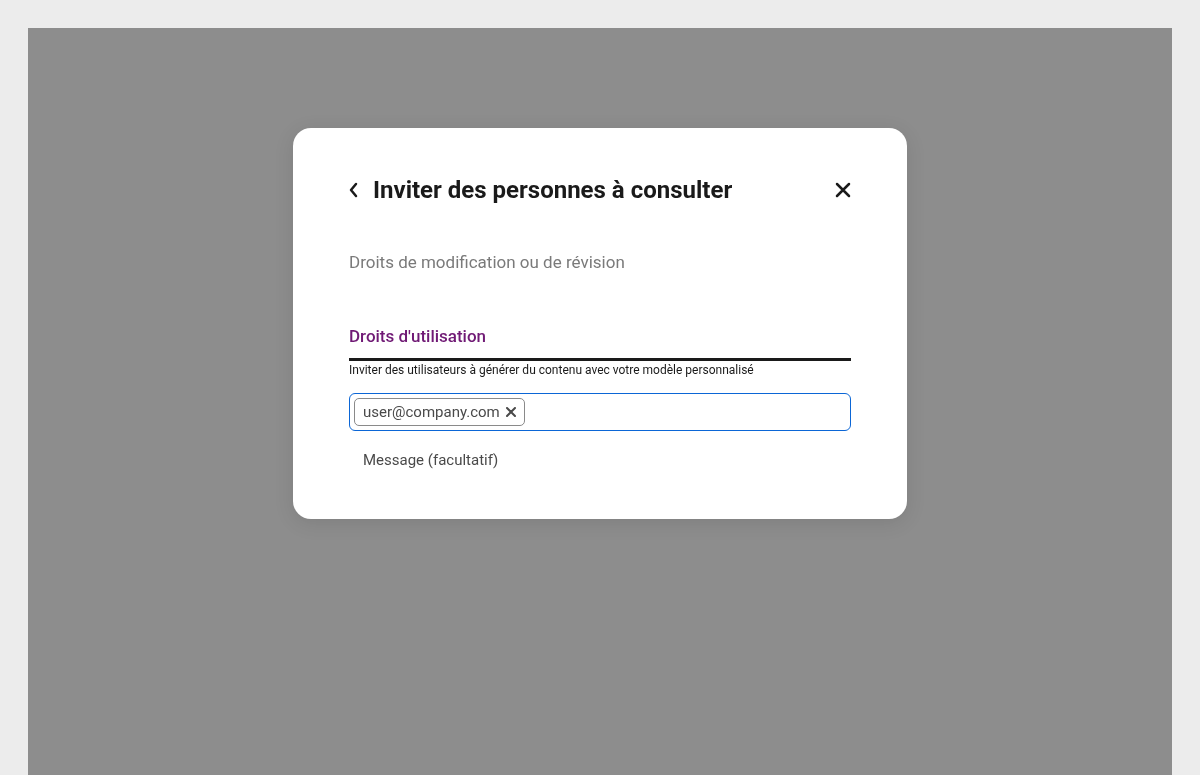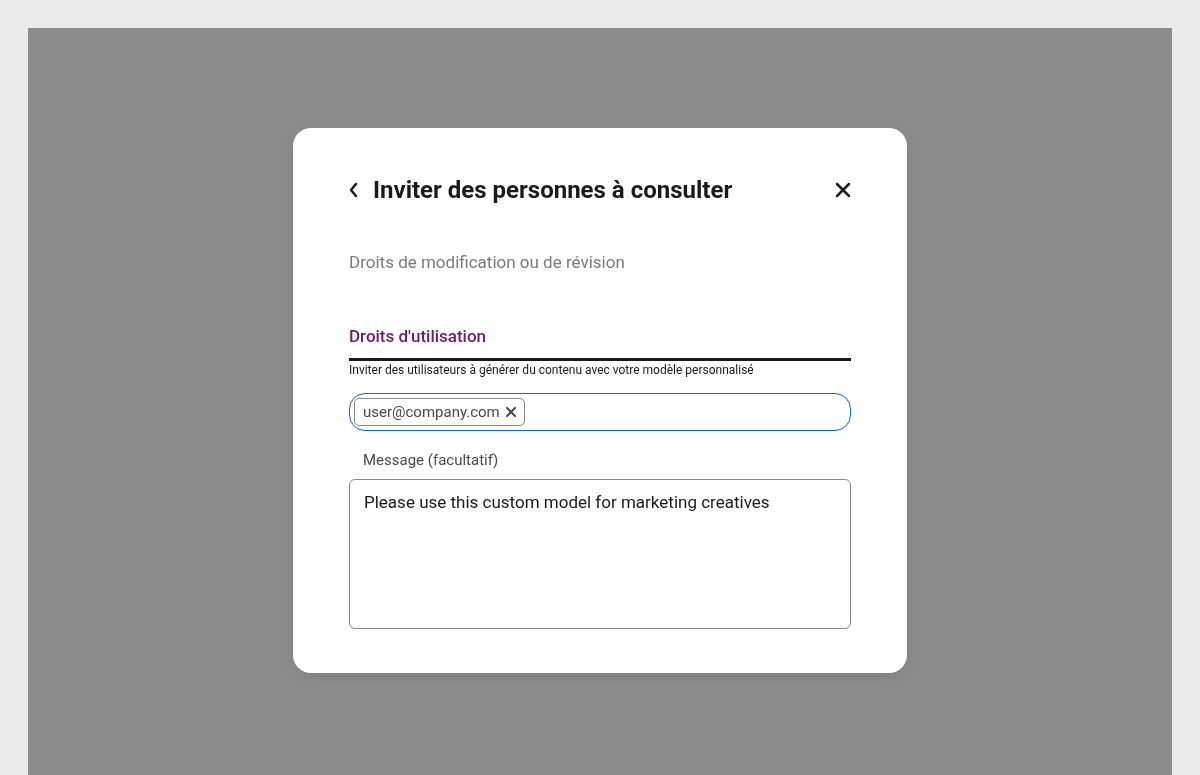--- a/index.html
+++ b/index.html
@@ -94,7 +94,7 @@
     }
     .email-input-wrap {
       border: 1px solid #0b66d6;
-      border-radius: 16px;
+      border-radius: 6px;
       padding: 4px;
       margin-bottom: 20px;
       display: flex;

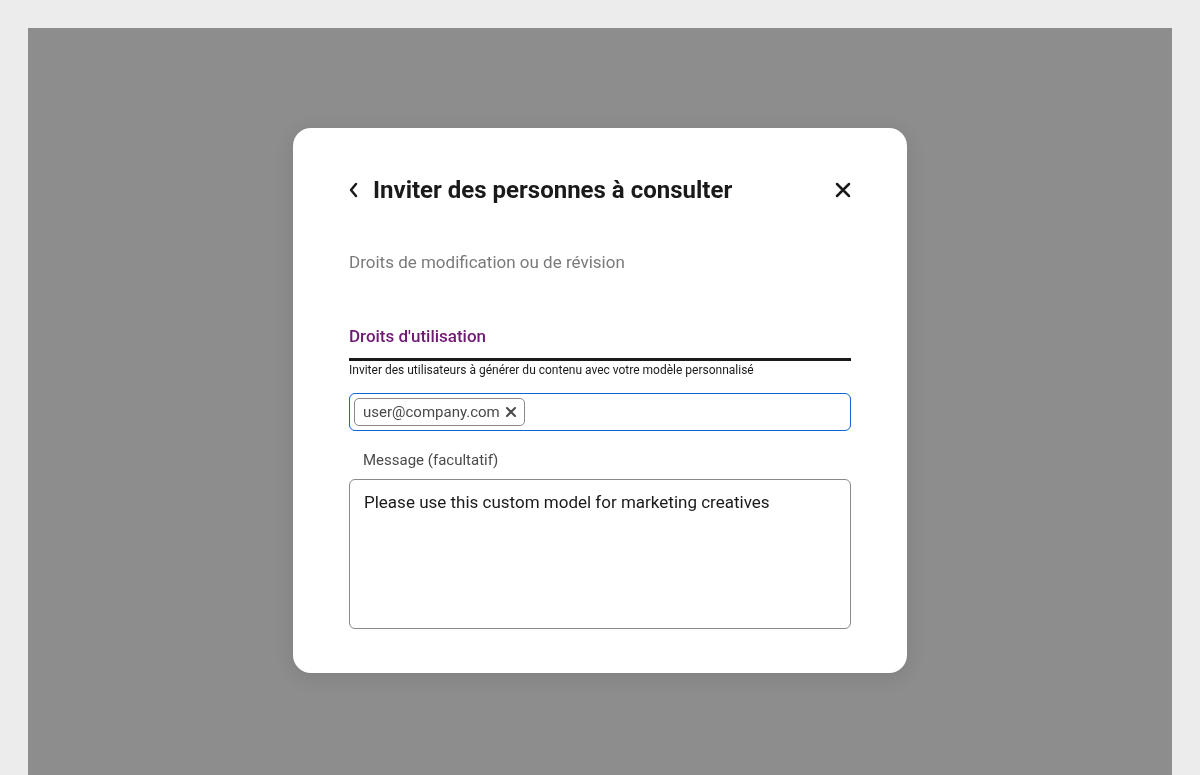--- a/index.html
+++ b/index.html
@@ -202,7 +202,6 @@
     </div>
 
     <div class="field-label">Message (facultatif)</div>
-    <textarea class="message-textarea" style="">Please use this custom model for marketing creatives</textarea>
 
 
   </div>

